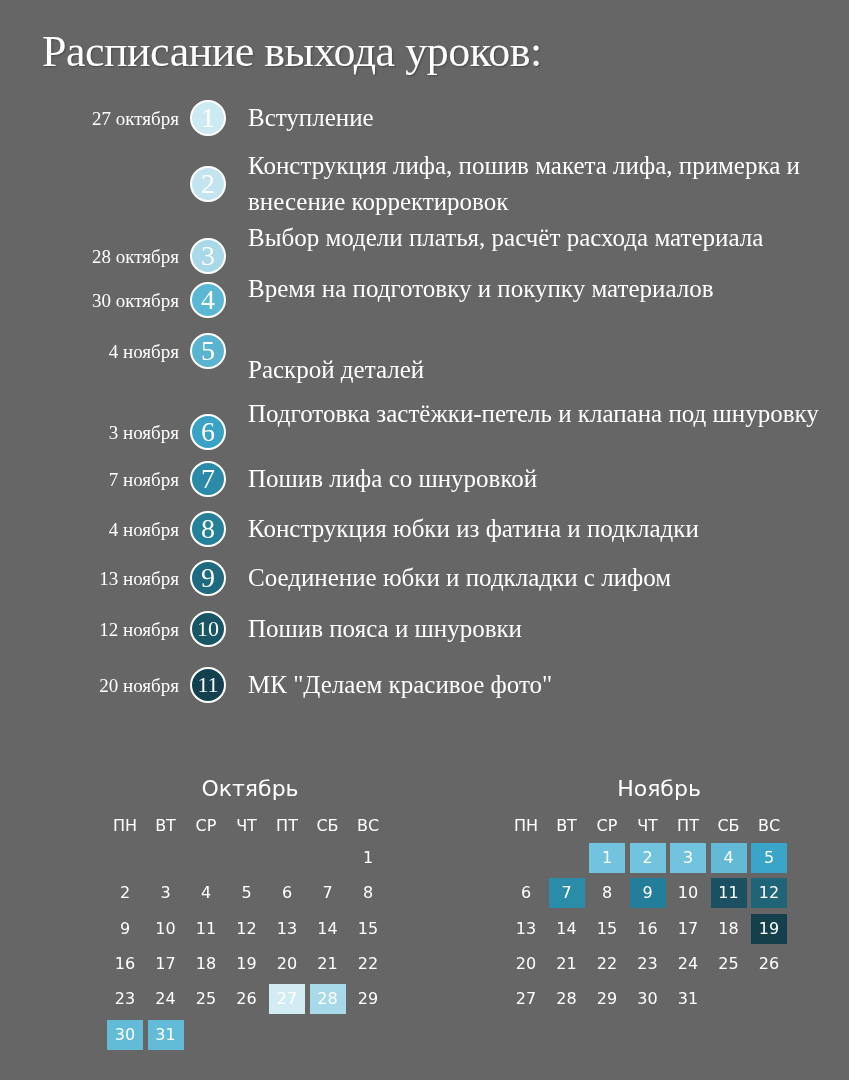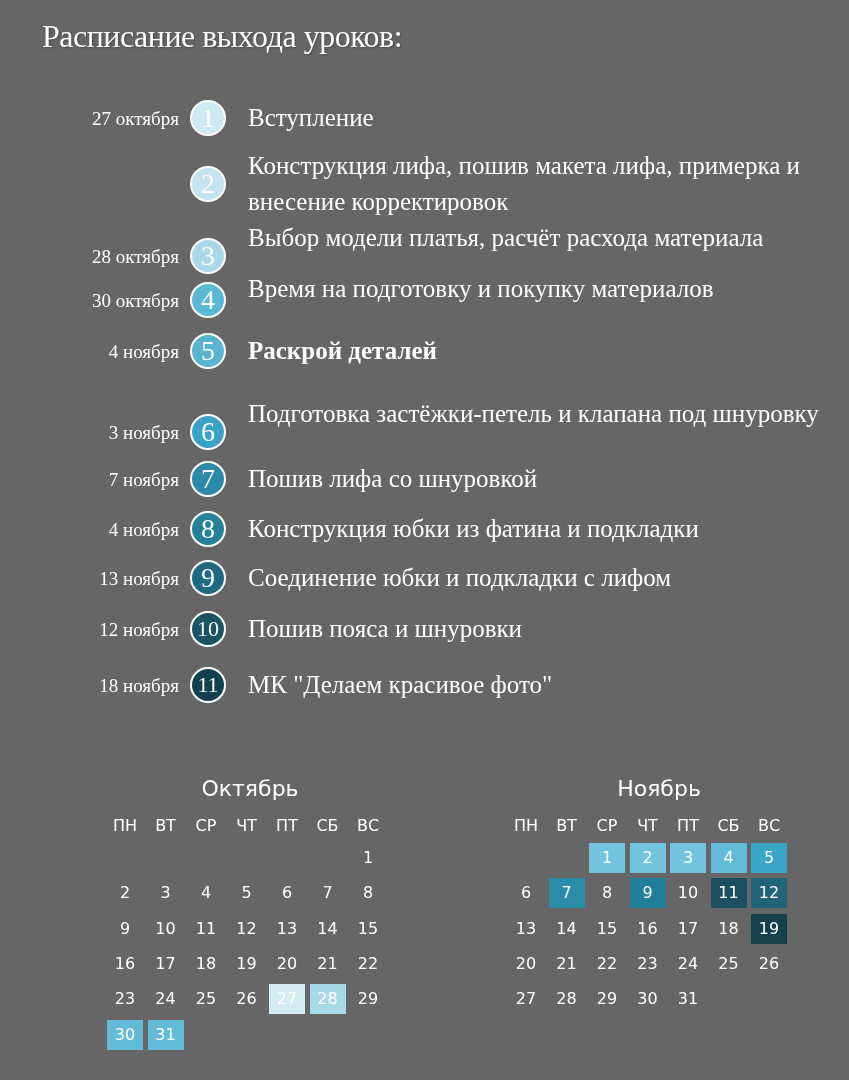--- a/index.html
+++ b/index.html
@@ -8,7 +8,7 @@
     font-family:"DejaVu Serif", serif; color:#ffffff;
   }
   .title {
-    position:absolute; left:42px; top:18px; font-size:32px; font-family:"Liberation Serif", serif;
+    position:absolute; left:42px; top:26px; font-size:44px; font-family:"Liberation Serif", serif;
     color:#ffffff; letter-spacing:-0.5px; text-shadow:1px 1px 2px rgba(0,0,0,0.3);
   }
   .date {

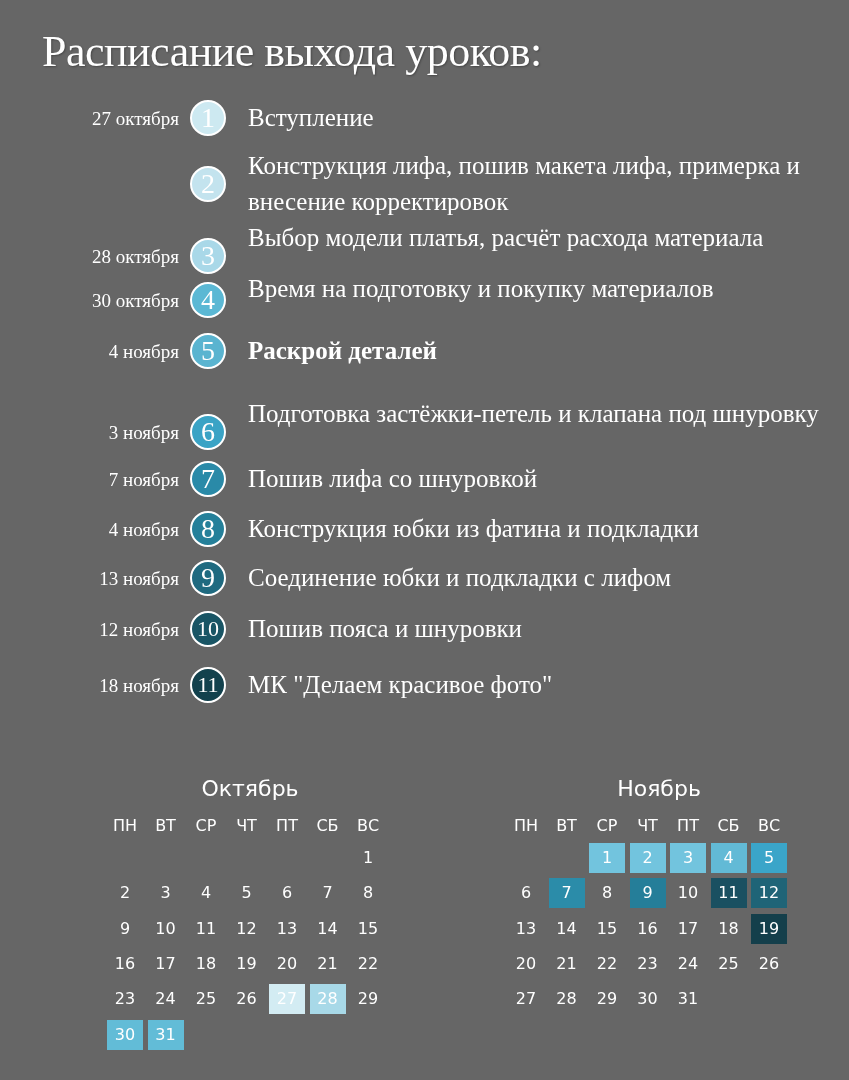--- a/index.html
+++ b/index.html
@@ -54,7 +54,7 @@
     <div class="lesson" style="top: 271px;">Время на подготовку и покупку материалов</div>
     <div class="date" style="top: 341px;">4 ноября</div>
     <div class="circle" style="top: 333px; background: rgb(90, 180, 208);">5</div>
-    <div class="lesson" style="top: 333px; font-weight: bold;">Раскрой деталей</div>
+    <div class="lesson" style="top: 352px;">Раскрой деталей</div>
     <div class="date" style="top: 422px;">3 ноября</div>
     <div class="circle" style="top: 414px; background: rgb(58, 163, 197);">6</div>
     <div class="lesson" style="top: 396px;">Подготовка застёжки-петель и клапана под шнуровку</div>

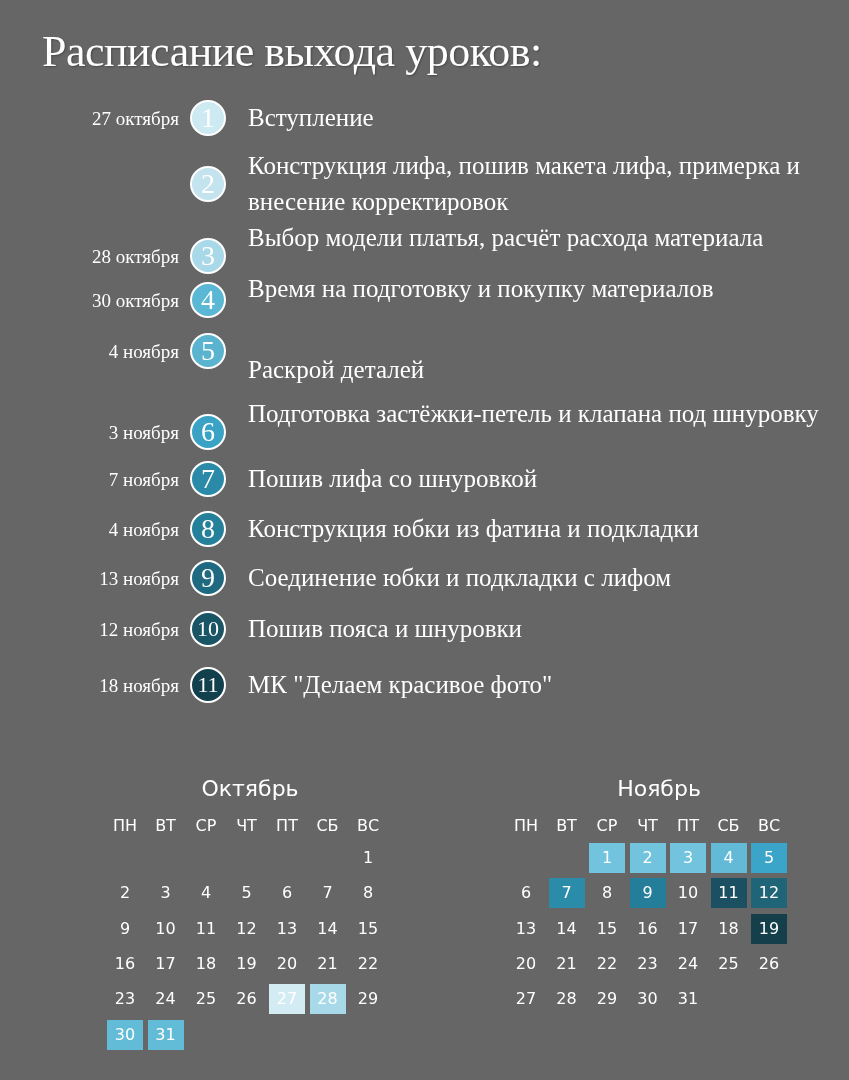--- a/index.html
+++ b/index.html
@@ -70,7 +70,7 @@
     <div class="date" style="top: 619px;">12 ноября</div>
     <div class="circle small" style="top: 611px; background: rgb(25, 85, 101);">10</div>
     <div class="lesson" style="top: 611px;">Пошив пояса и шнуровки</div>
-    <div class="date" style="top: 675px;">18 ноября</div>
+    <div class="date" style="top: 675px;">20 ноября</div>
     <div class="circle small" style="top: 667px; background: rgb(18, 65, 77);">11</div>
     <div class="lesson" style="top: 667px;">МК "Делаем красивое фото"</div>
   </div>

